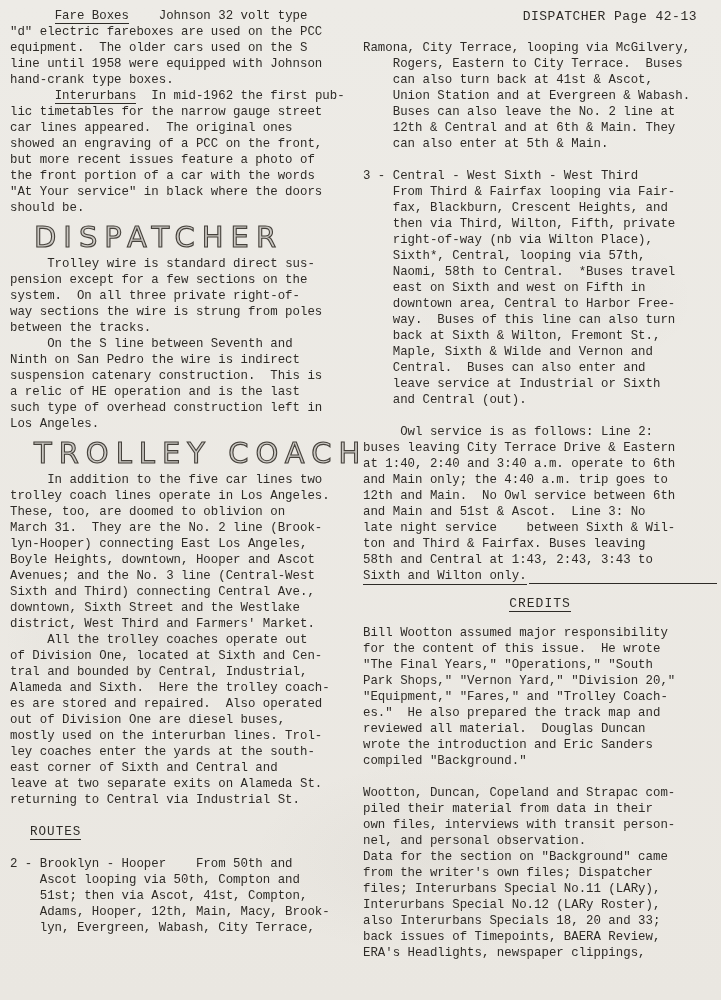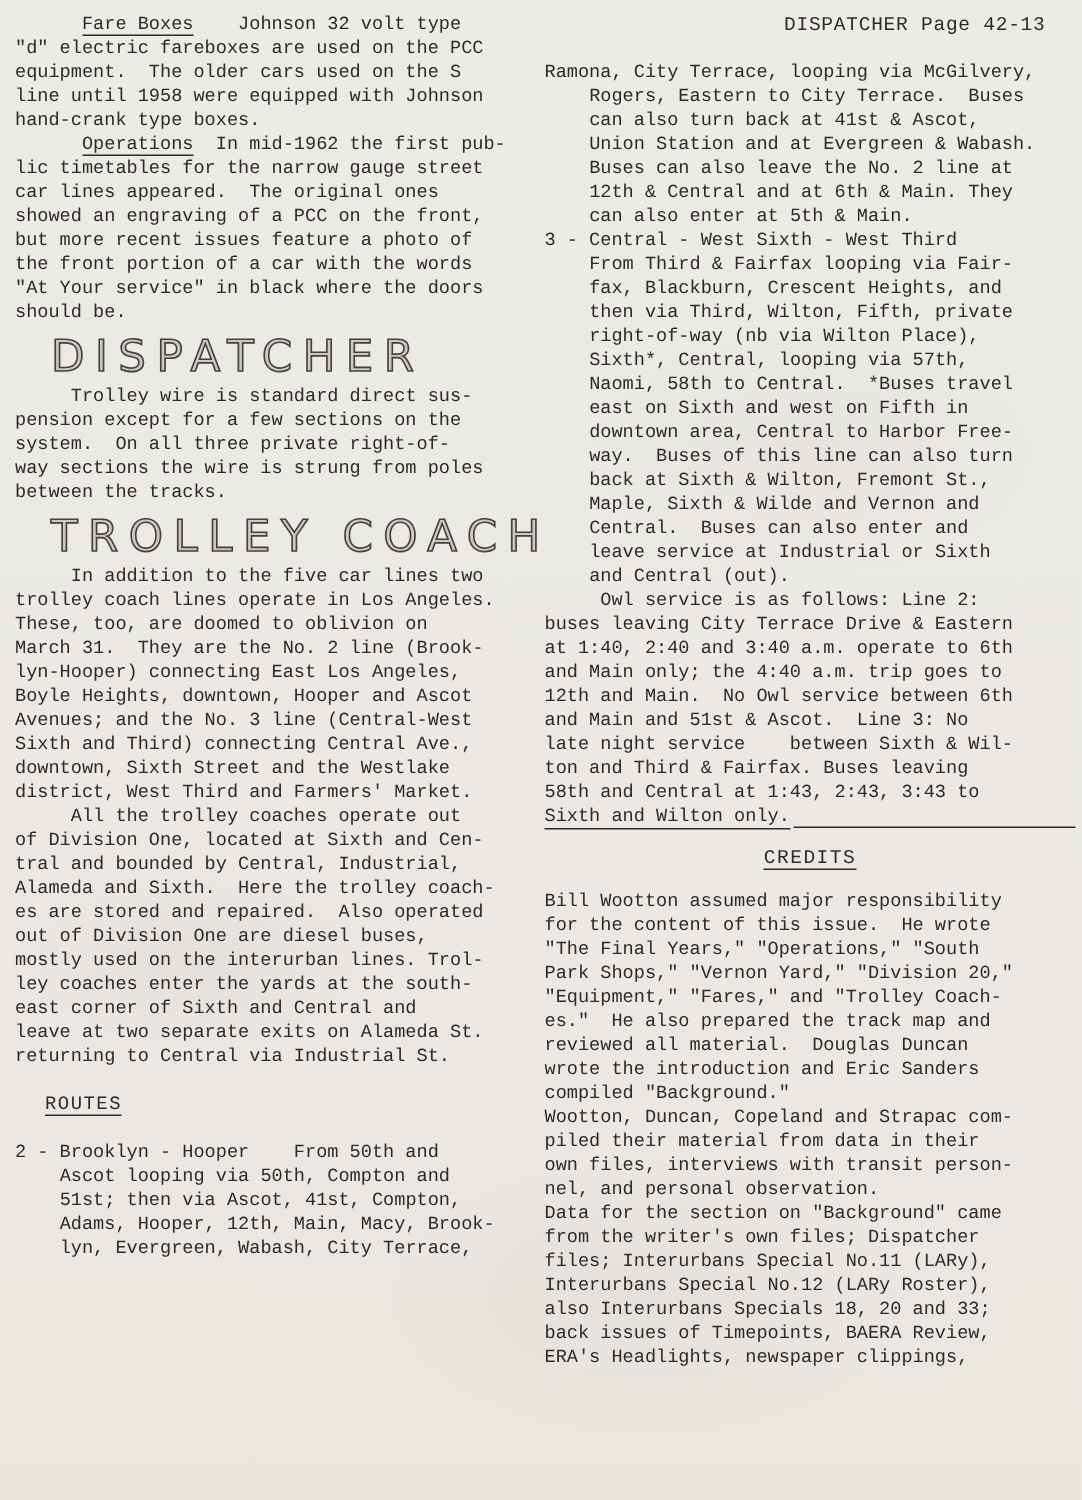--- a/index.html
+++ b/index.html
@@ -132,7 +132,7 @@
 line until 1958 were equipped with Johnson
 hand-crank type boxes.</span></p>
 
-    <p class="para"><span>      </span><span class="lead">Operations</span><span>  In mid-1962 the first pub-
+    <p class="para"><span>      </span><span class="lead">Interurbans</span><span>  In mid-1962 the first pub-
 lic timetables for the narrow gauge street
 car lines appeared.  The original ones
 showed an engraving of a PCC on the front,

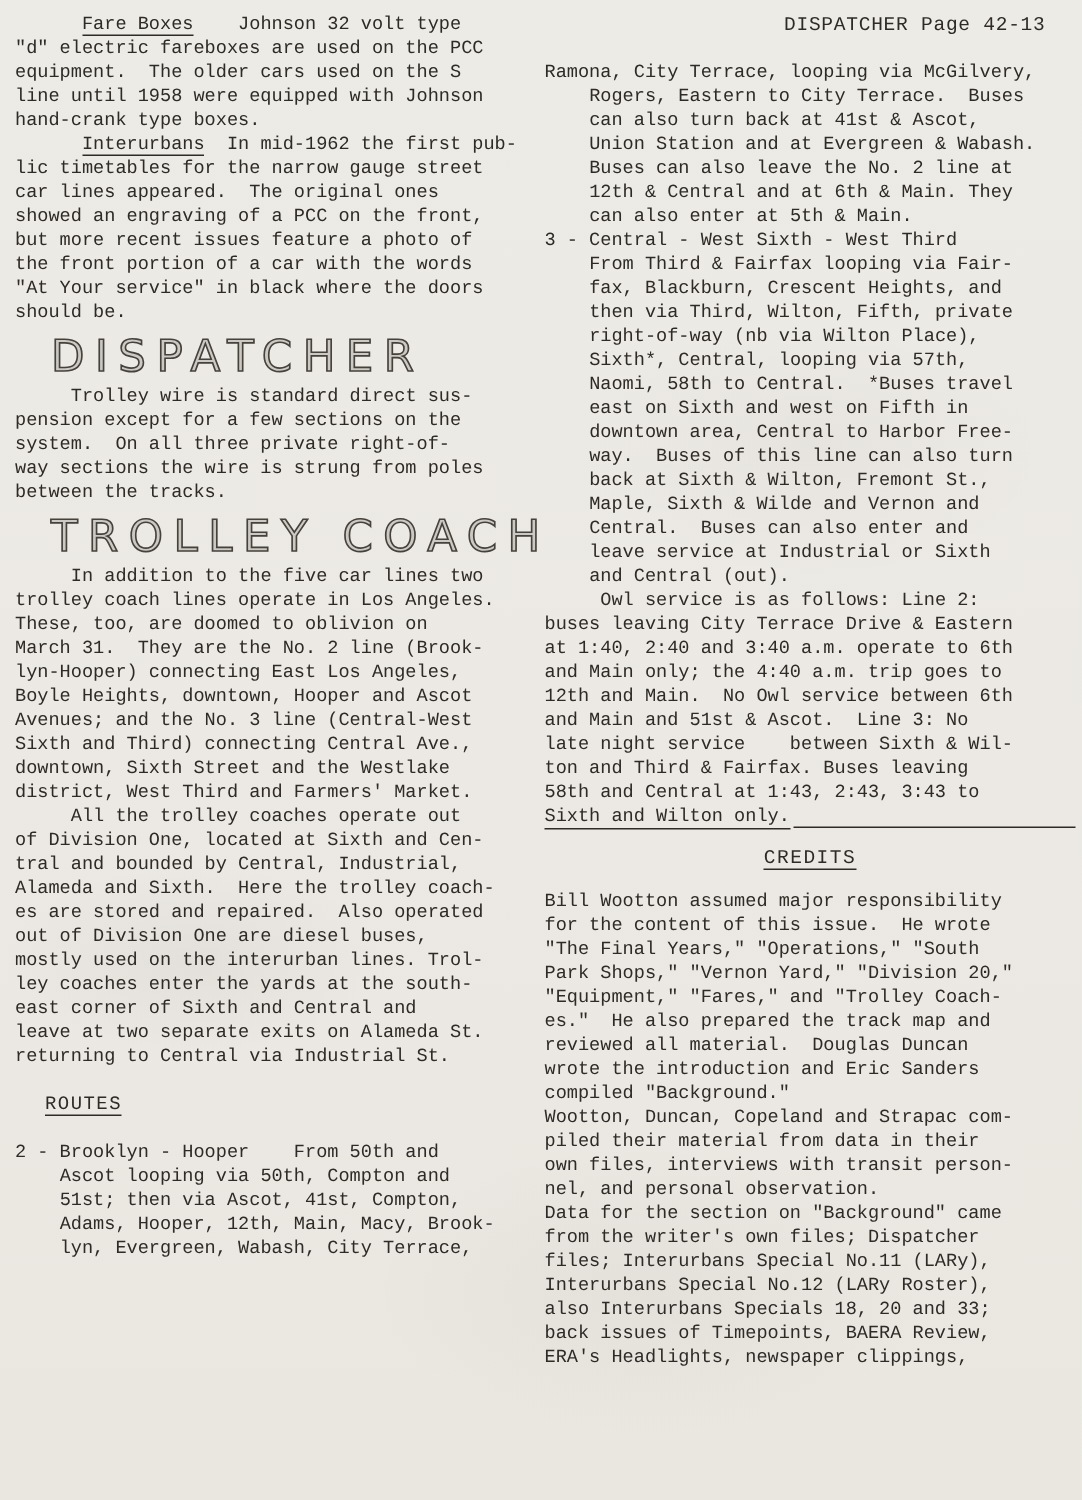--- a/index.html
+++ b/index.html
@@ -116,7 +116,7 @@
     margin-left: 2px;
     transform: translateY(-1px);
   }
-  .mt-para { margin-top: 0; }
+  .mt-para { margin-top: 16px; }
   .mt-small { margin-top: 4px; }
 </style>
 </head>

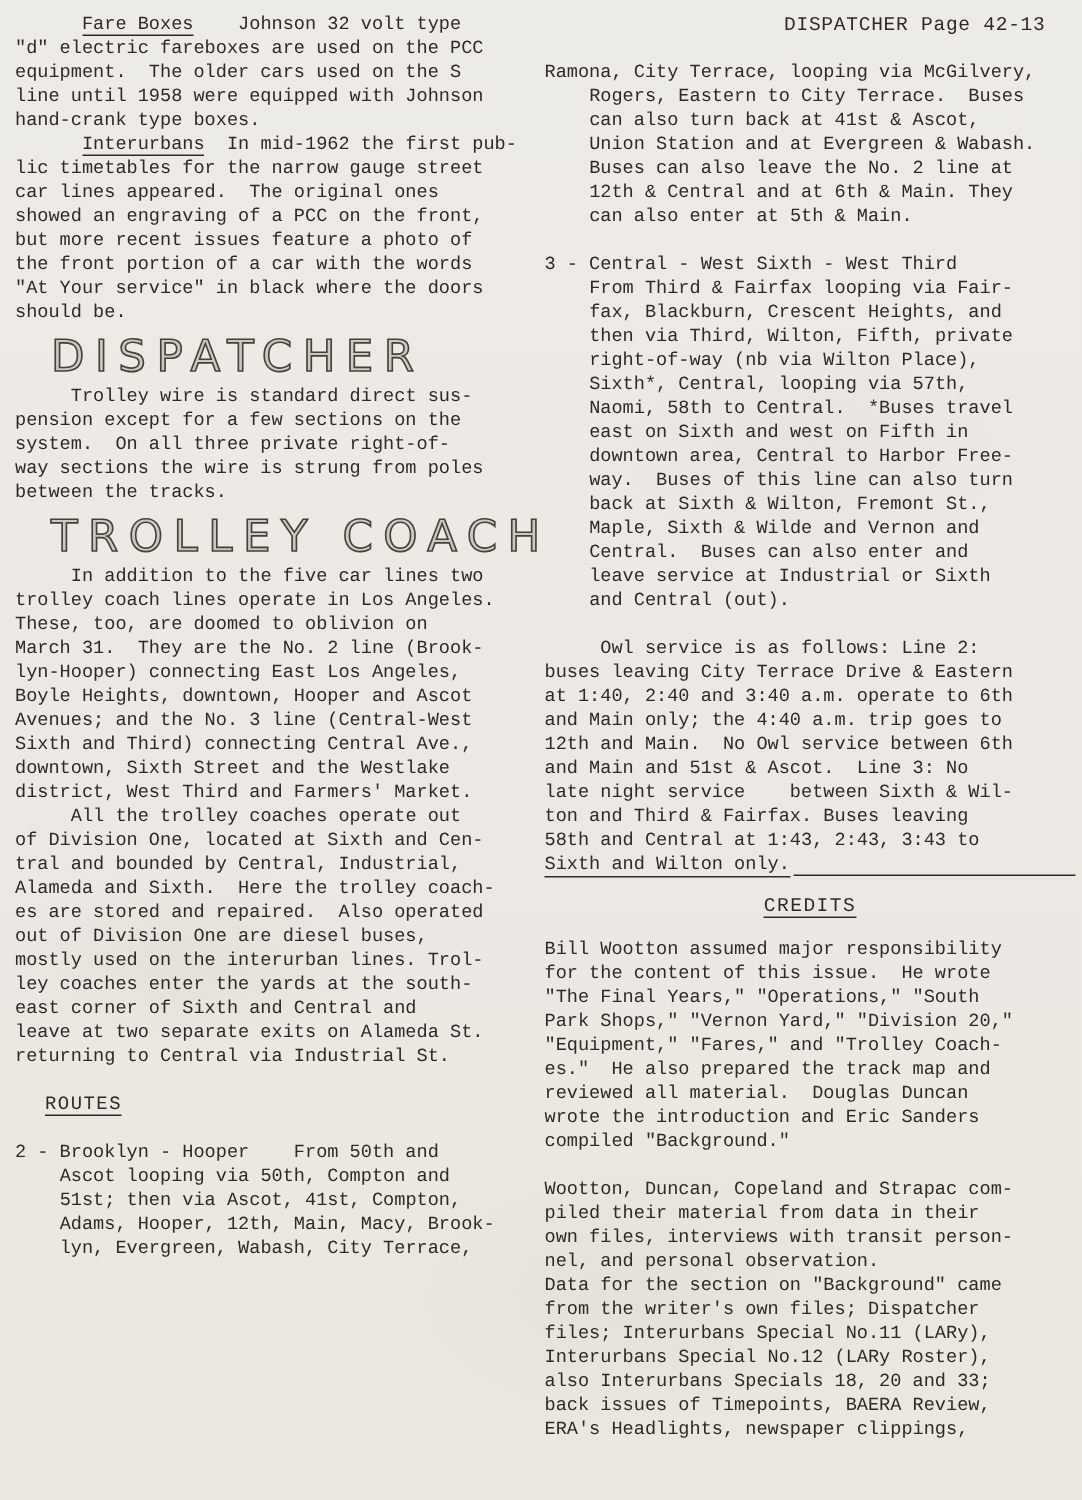--- a/index.html
+++ b/index.html
@@ -148,6 +148,12 @@
 system.  On all three private right-of-
 way sections the wire is strung from poles
 between the tracks.</p>
+    <p class="para">     On the S line between Seventh and
+Ninth on San Pedro the wire is indirect
+suspension catenary construction.  This is
+a relic of HE operation and is the last
+such type of overhead construction left in
+Los Angeles.</p>
 
     <div class="hand-heading">TROLLEY COACH</div>
 

